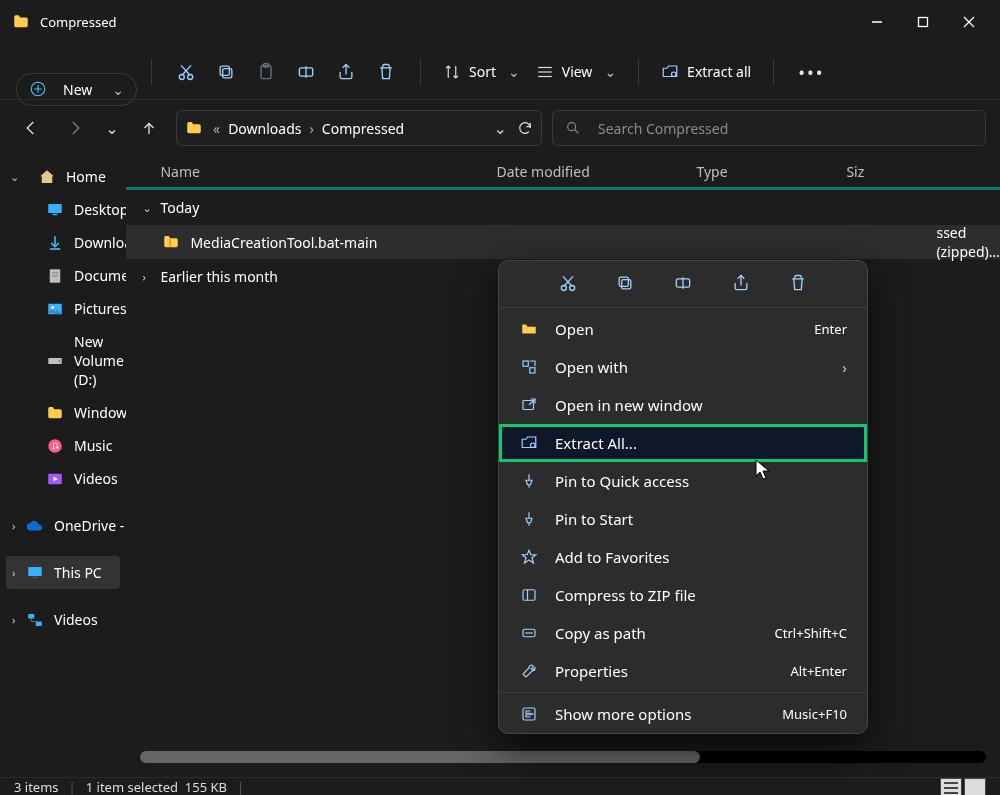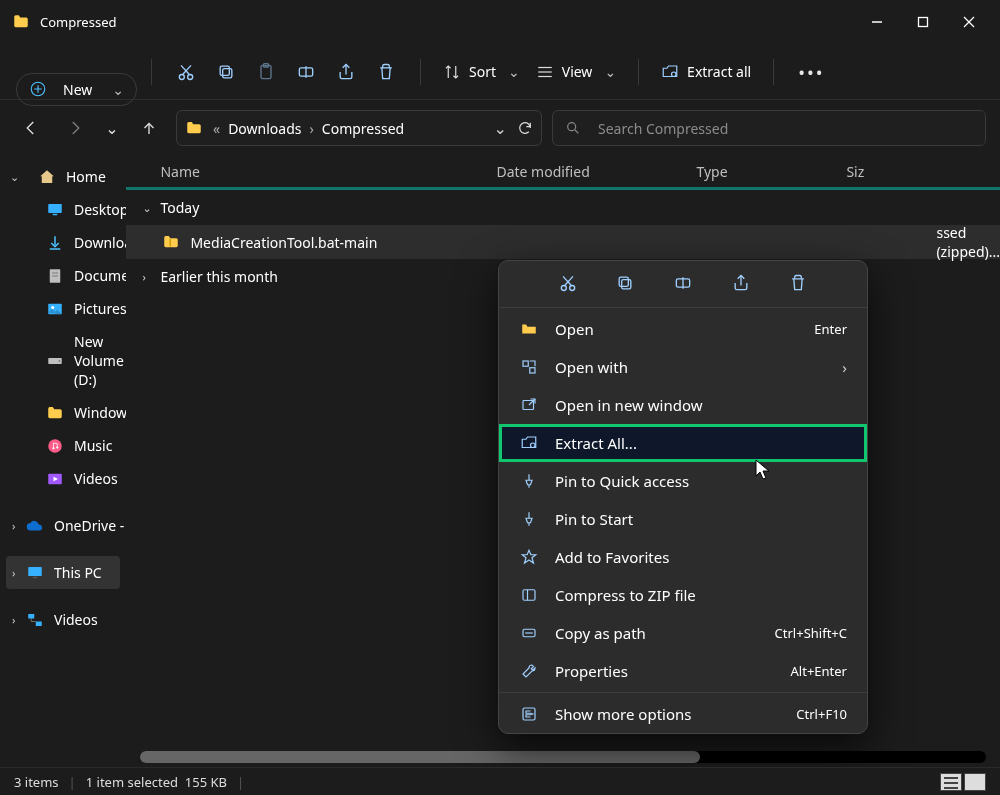--- a/index.html
+++ b/index.html
@@ -600,7 +600,7 @@
         </svg>
       </div>
     <span class="lbl">Show more options</span>
-    <span class="hint">Ctrl+F10</span>
+    <span class="hint">Music+F10</span>
   </div>
 </div>
 

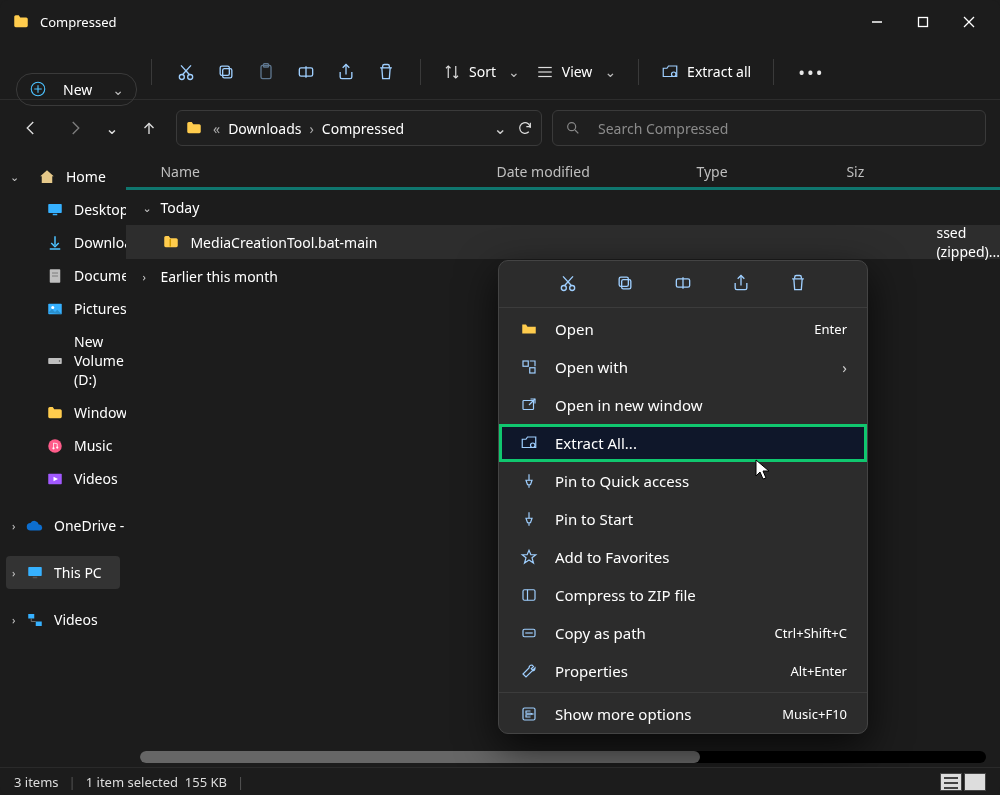--- a/index.html
+++ b/index.html
@@ -151,7 +151,7 @@
   
   .statusbar {
     position: absolute; bottom: 0; left: 0; right: 0;
-    height: 28px; display: flex; align-items: center;
+    height: 18px; display: flex; align-items: center;
     padding: 0 14px; font-size: 13px; color: #ddd;
     border-top: 1px solid #2a2a2a;
     background: #1c1c1c;

